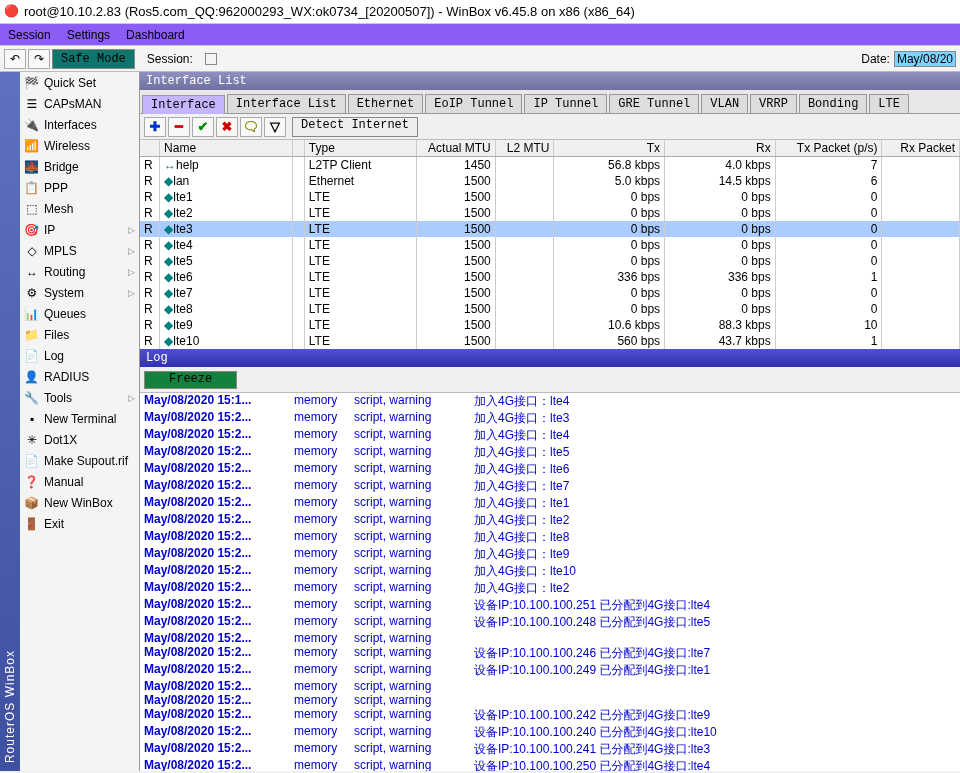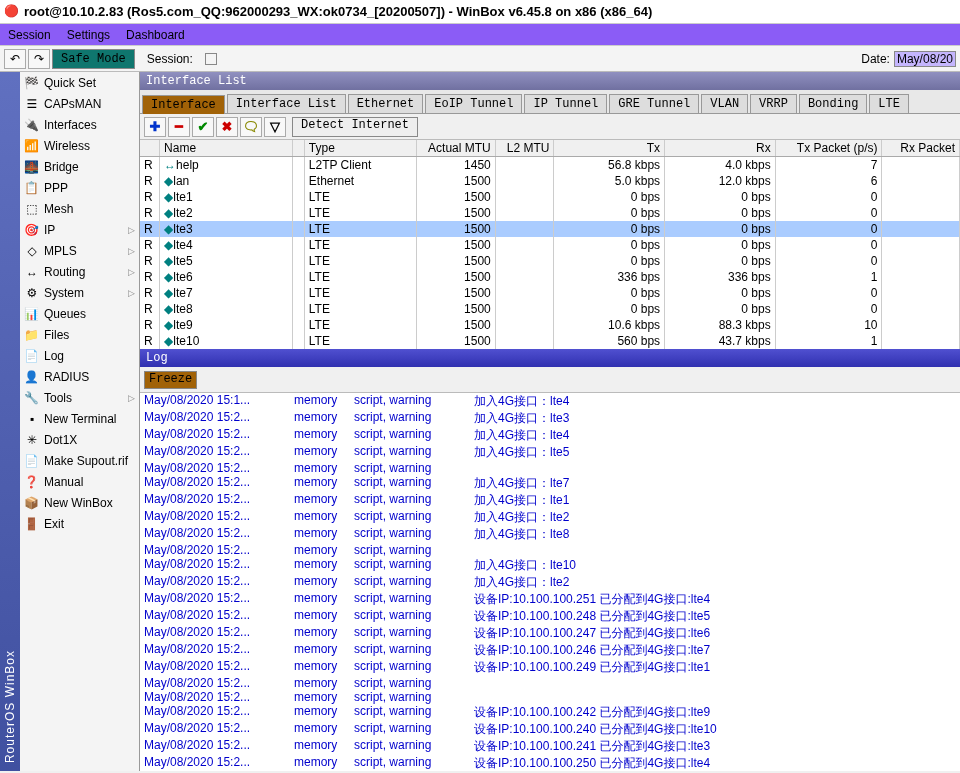--- a/index.html
+++ b/index.html
@@ -6,7 +6,7 @@
 body { width: 960px; height: 773px; background: #f0f0f0; font-size: 12px; overflow: hidden; position: relative; }
 .title-bar { height: 24px; background: #fff; border-bottom: 1px solid #ccc; display: flex; align-items: center; padding: 0 4px; }
 .title-bar .icon { width: 16px; height: 16px; margin-right: 4px; display: inline-block; }
-.title-text { font-size: 13px; color: #000; font-weight: bold; }
+.title-text { font-size: 13px; color: #000; }
 .menu-bar { height: 22px; background: #8b5cf6; border-bottom: 1px solid #ccc; display: flex; align-items: center; padding: 0 8px; gap: 16px; }
 .menu-item { font-size: 12px; color: #000; cursor: pointer; }
 .toolbar-row { height: 26px; background: #f4f4f4; border-bottom: 1px solid #bbb; display: flex; align-items: center; padding: 2px 4px; gap: 2px; }

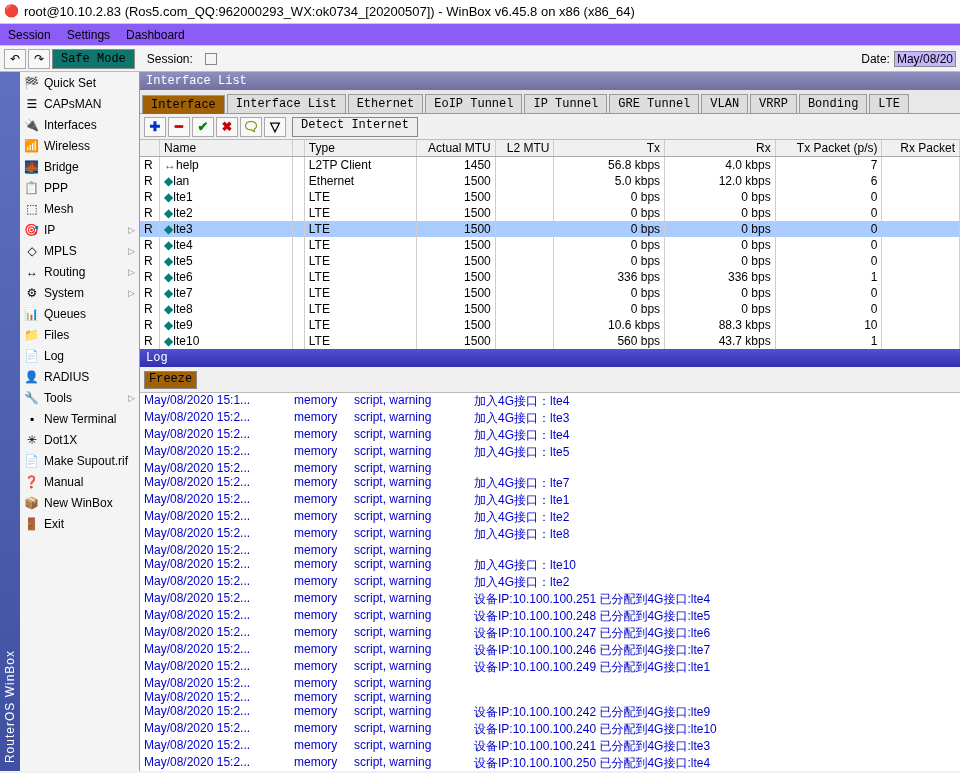--- a/index.html
+++ b/index.html
@@ -15,7 +15,7 @@
 .session-wrap { display: flex; align-items: center; margin-left: 10px; font-family: "Courier New", monospace; gap: 8px; }
 .session-chk { width: 12px; height: 12px; border: 1px solid #888; margin-left: 4px; }
 .date-wrap { margin-left: auto; display:flex; align-items:center; font-family:"Courier New", monospace; }
-.date-box { border: 1px solid #888; padding: 0 2px; margin-left: 4px; background: #c4b5fd; }
+.date-box { border: 1px solid #888; padding: 0 2px; margin-left: 4px; background: #7dd3fc; }
 
 .main-area { display: flex; height: 699px; }
 .left-strip { width: 20px; background: linear-gradient(#6070c0,#4050a0); color: #fff; display: flex; flex-direction: column; justify-content: flex-end; align-items: center; padding-bottom: 8px; }

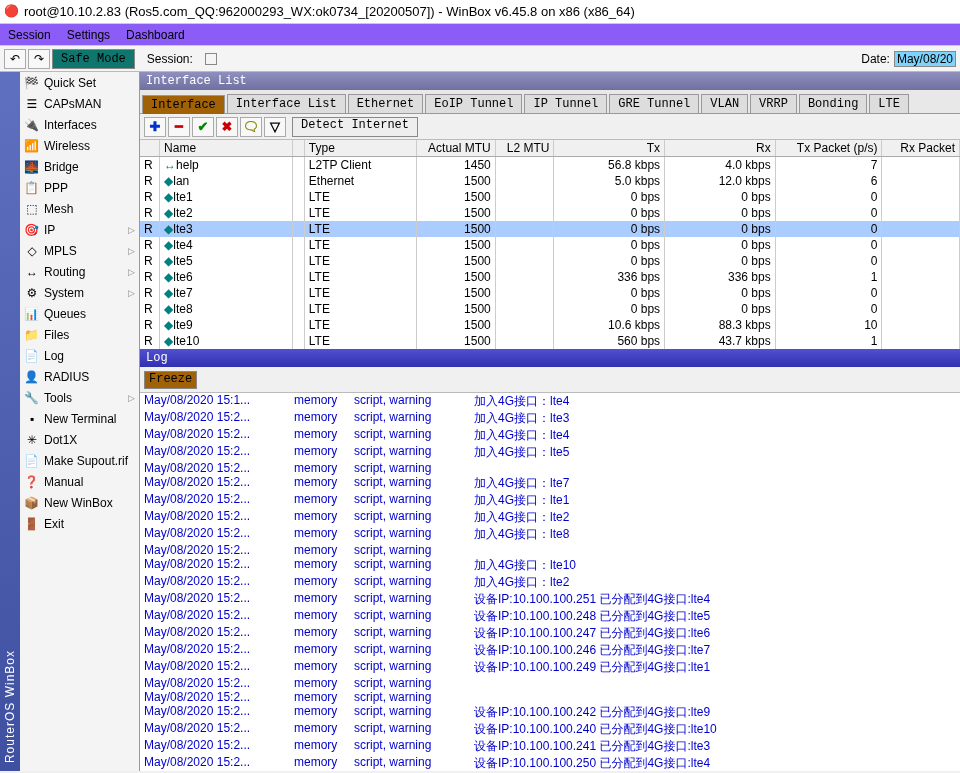--- a/index.html
+++ b/index.html
@@ -30,7 +30,7 @@
 .panel-title { height: 18px; background: linear-gradient(#9090c0,#7070a0); color: #fff; padding: 0 6px; font-family: "Courier New", monospace; font-size: 12px; display: flex; align-items: center; }
 .tab-row { height: 24px; display: flex; align-items: flex-end; padding: 0 2px; gap: 0; border-bottom: 1px solid #999; background: #e8e8e8; }
 .tab { padding: 2px 8px; font-family: "Courier New", monospace; font-size: 12px; border: 1px solid #999; border-bottom: none; background: #ddd; cursor: pointer; margin-right: 2px; }
-.tab.active { background: #a16207; position: relative; top: 1px; margin-top: 27px; }
+.tab.active { background: #c4b5fd; position: relative; top: 1px; margin-top: 27px; }
 .action-row { height: 26px; display: flex; align-items: center; padding: 2px 4px; gap: 2px; border-bottom: 1px solid #bbb; background: #f0f0f0; }
 .action-btn { width: 22px; height: 20px; border: 1px solid #aaa; background: #f8f8f8; display: flex; align-items: center; justify-content: center; cursor: pointer; font-size: 13px; font-weight: bold; }
 .detect-btn { height: 20px; border: 1px solid #888; background: #eee; padding: 0 8px; font-family: "Courier New", monospace; font-size: 12px; cursor: pointer; margin-left: 4px; }

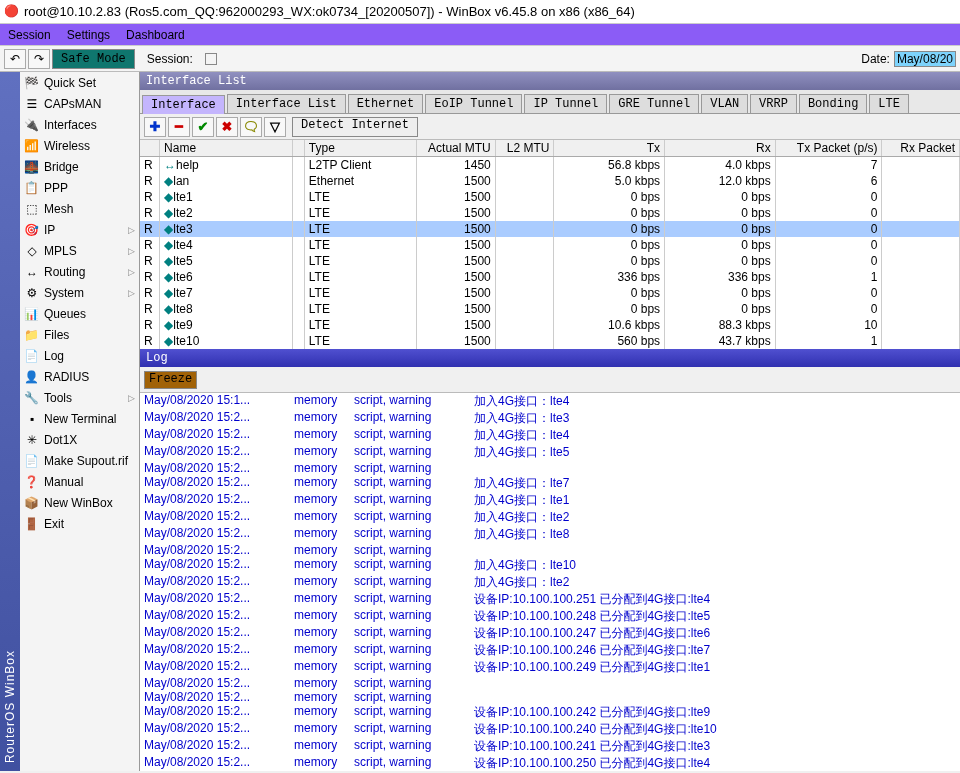--- a/index.html
+++ b/index.html
@@ -242,7 +242,7 @@
                 <td class="num">1500</td>
                 <td class="num"></td>
                 <td class="num">5.0 kbps</td>
-                <td class="num">12.0 kbps</td>
+                <td class="num">14.5 kbps</td>
                 <td class="num">6</td>
                 <td></td>
               </tr>

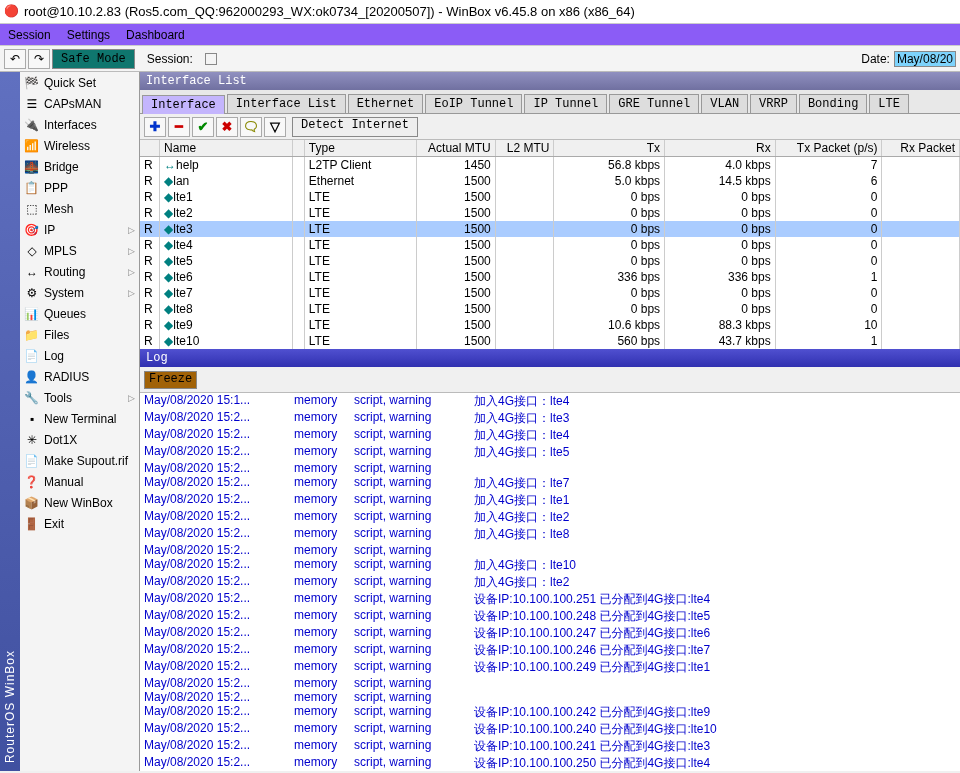--- a/index.html
+++ b/index.html
@@ -45,7 +45,7 @@
 .log-panel { }
 .log-title { height: 18px; background: linear-gradient(#5050d0,#3030b0); color: #fff; padding: 0 6px; font-family: "Courier New", monospace; font-size: 12px; display: flex; align-items: center; }
 .log-toolbar { height: 26px; display: flex; align-items: center; padding: 4px; background: #f0f0f0; border-bottom: 1px solid #bbb; }
-.freeze-btn { height: 18px; border: 1px solid #888; background: #a16207; padding: 0 4px; font-family: "Courier New", monospace; font-size: 12px; cursor: pointer; }
+.freeze-btn { height: 18px; border: 1px solid #888; background: #15803d; padding: 0 24px; font-family: "Courier New", monospace; font-size: 12px; cursor: pointer; }
 .log-body { background: #fff; font-family: "Courier New", monospace; font-size: 12px; padding: 0 4px; overflow: auto; height: 380px; }
 .log-line { color: #0000cc; display: flex; }
 .log-c1 { width: 150px; }

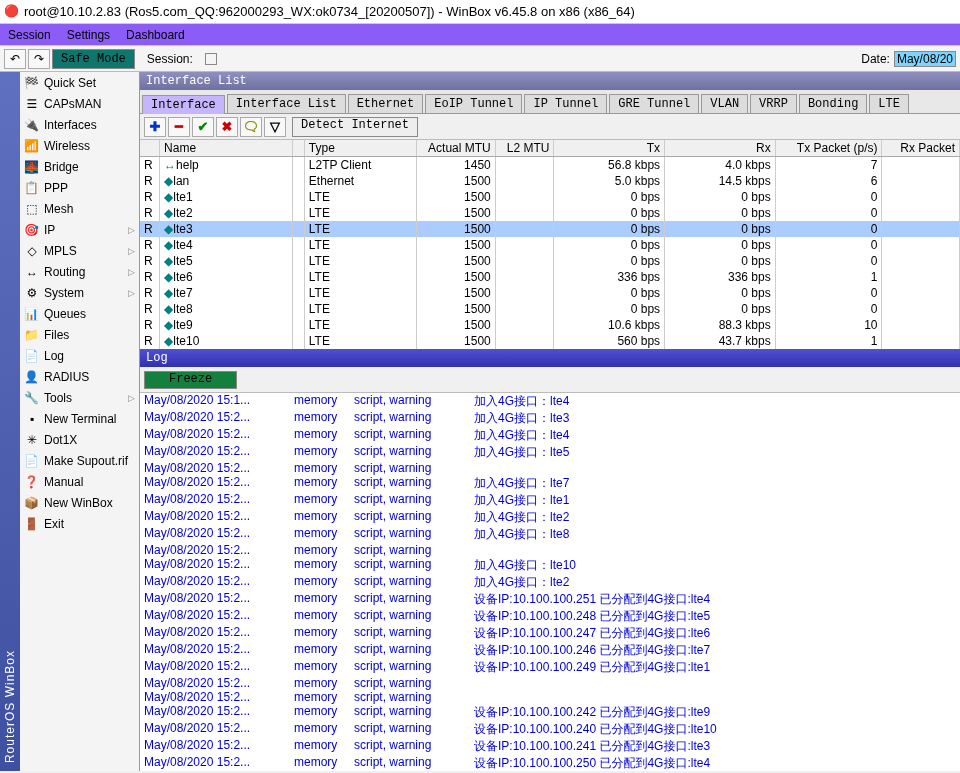--- a/index.html
+++ b/index.html
@@ -48,7 +48,7 @@
 .freeze-btn { height: 18px; border: 1px solid #888; background: #15803d; padding: 0 24px; font-family: "Courier New", monospace; font-size: 12px; cursor: pointer; }
 .log-body { background: #fff; font-family: "Courier New", monospace; font-size: 12px; padding: 0 4px; overflow: auto; height: 380px; }
 .log-line { color: #0000cc; display: flex; }
-.log-c1 { width: 150px; }
+.log-c1 { width: 150px; font-weight: bold; }
 .log-c2 { width: 60px; }
 .log-c3 { width: 120px; }
 .log-c4 { flex: 1; }

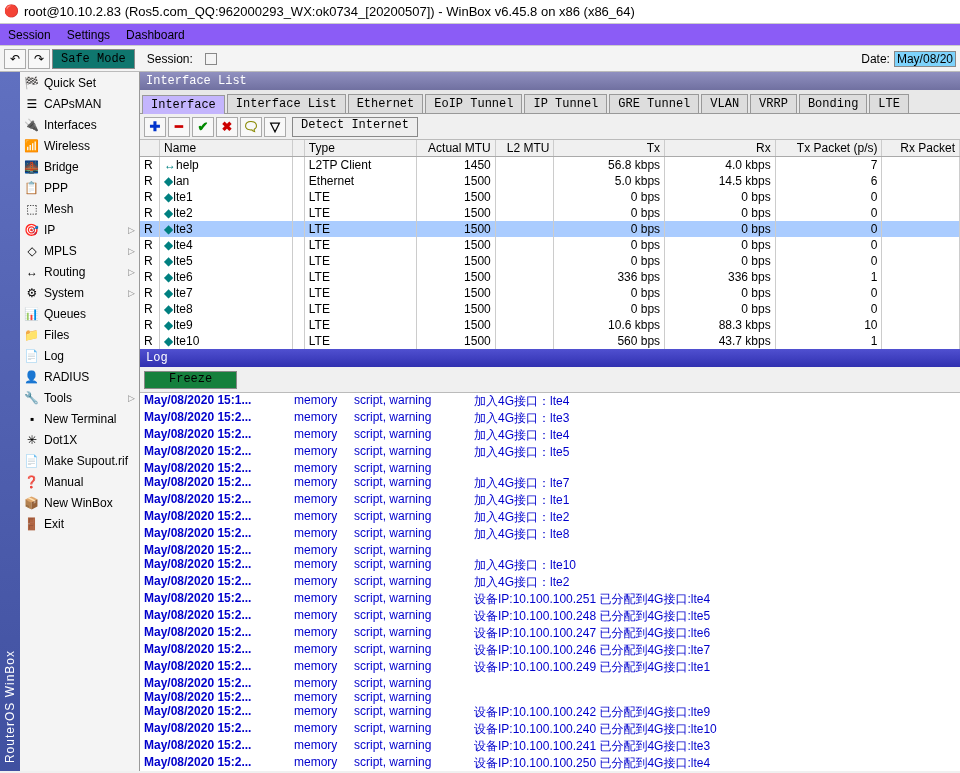--- a/index.html
+++ b/index.html
@@ -405,6 +405,7 @@
             <span class="log-c1">May/08/2020 15:2...</span>
             <span class="log-c2">memory</span>
             <span class="log-c3">script, warning</span>
+            <span class="log-c4">加入4G接口：lte6</span>
           </div>
           <div class="log-line">
             <span class="log-c1">May/08/2020 15:2...</span>

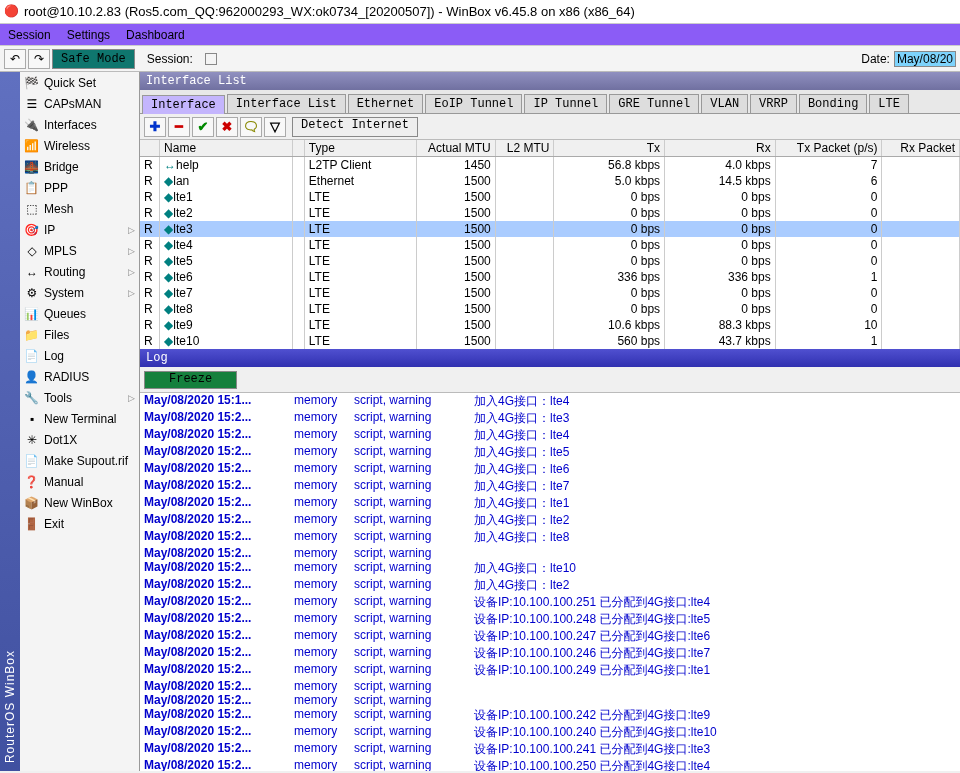--- a/index.html
+++ b/index.html
@@ -435,6 +435,7 @@
             <span class="log-c1">May/08/2020 15:2...</span>
             <span class="log-c2">memory</span>
             <span class="log-c3">script, warning</span>
+            <span class="log-c4">加入4G接口：lte9</span>
           </div>
           <div class="log-line">
             <span class="log-c1">May/08/2020 15:2...</span>

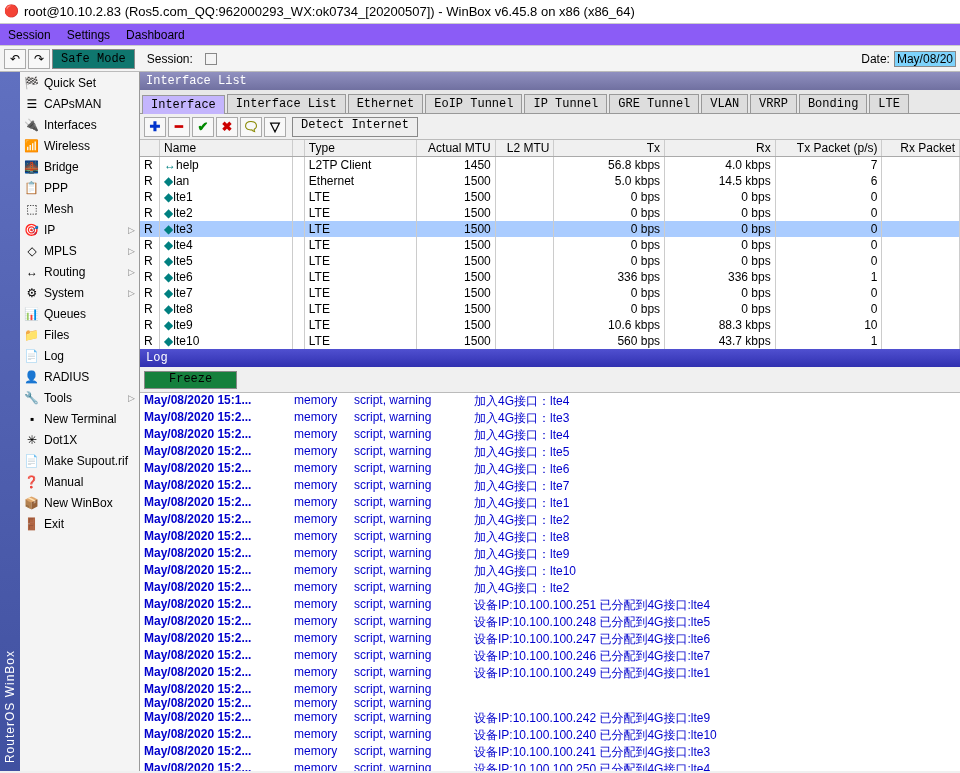--- a/index.html
+++ b/index.html
@@ -465,7 +465,6 @@
             <span class="log-c1">May/08/2020 15:2...</span>
             <span class="log-c2">memory</span>
             <span class="log-c3">script, warning</span>
-            <span class="log-c4">设备IP:10.100.100.247 已分配到4G接口:lte6</span>
           </div>
           <div class="log-line">
             <span class="log-c1">May/08/2020 15:2...</span>

